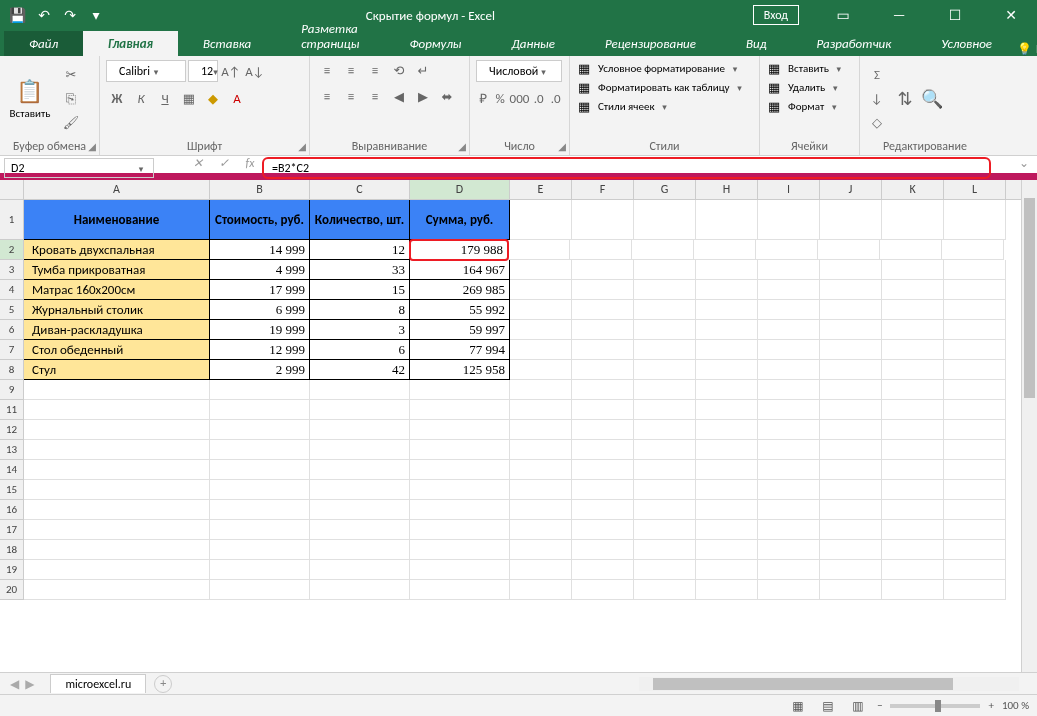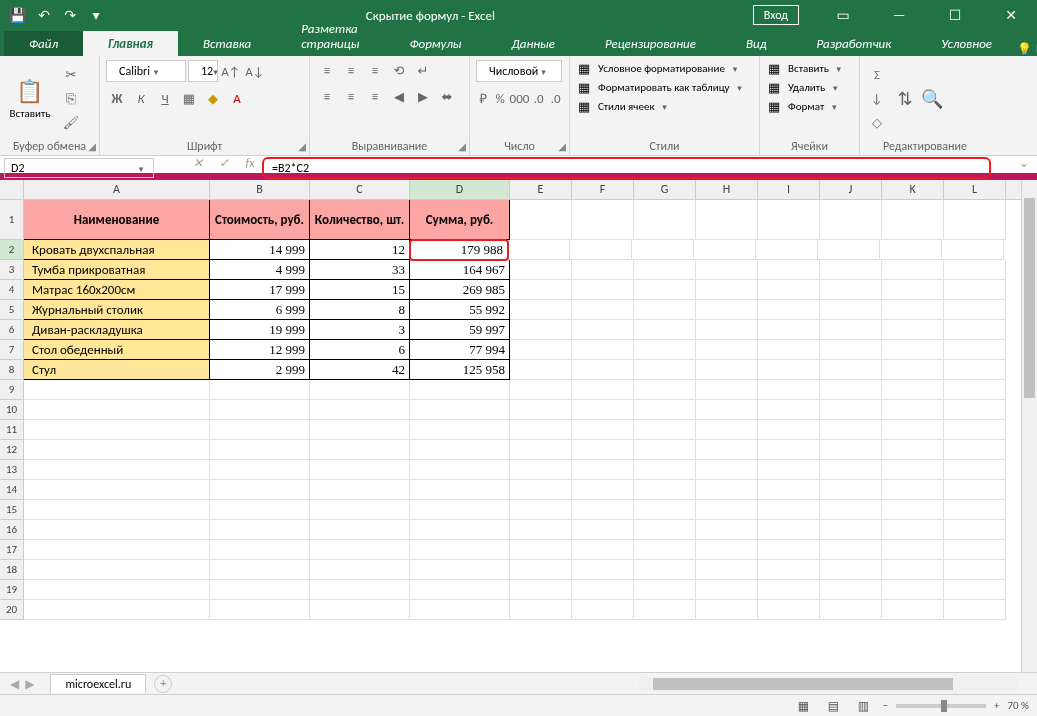--- a/index.html
+++ b/index.html
@@ -59,7 +59,7 @@
 .cell { border-right: 1px solid #e0e0e0; border-bottom: 1px solid #e0e0e0; padding: 0 4px; font-size: 13px; display: flex; align-items: center; overflow: hidden; white-space: nowrap; }
 .cell.num { justify-content: flex-end; font-family: Liberation Serif, serif; }
 .cell.databorder { border-right: 1px solid #000; border-bottom: 1px solid #000; }
-.cell.hdr { background: #fca5a5; font-weight: bold; justify-content: center; text-align: center; line-height: 1.2; }
+.cell.hdr { background: #3b82f6; font-weight: bold; justify-content: center; text-align: center; line-height: 1.2; }
 .cell.name { background: #ffe699; padding-left: 8px; }
 .cell.selected { border: 2px solid #ed1c24 !important; border-radius: 4px; margin: -1px; z-index: 2; }
 .r.header { height: 40px; }

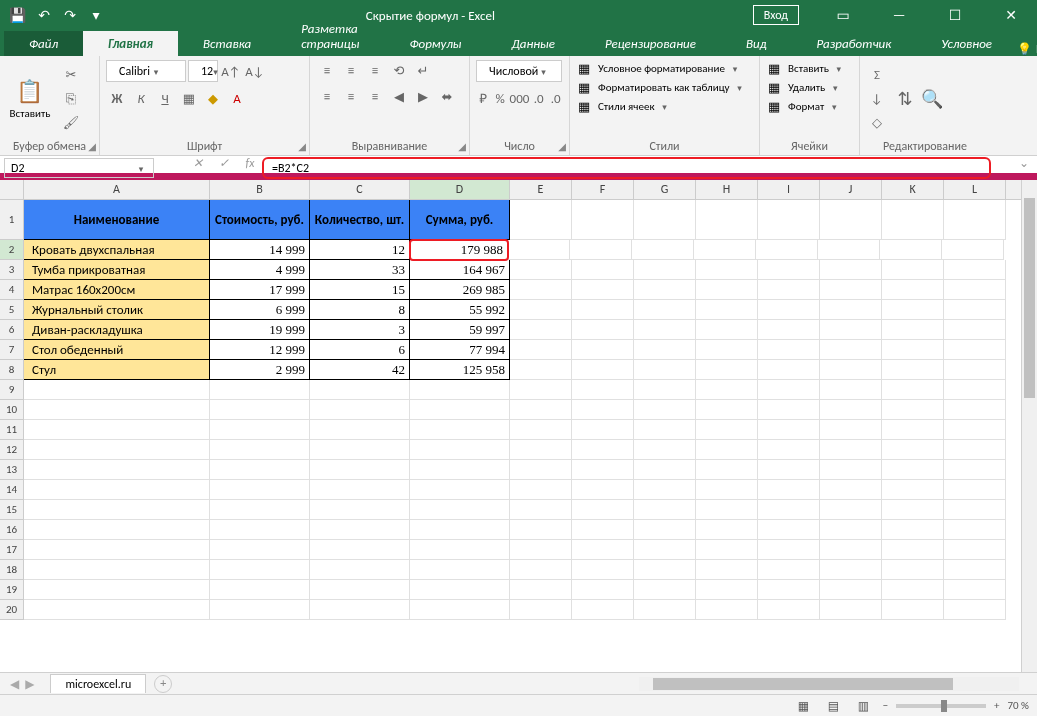--- a/index.html
+++ b/index.html
@@ -442,21 +442,6 @@
         <div class="cell wL"></div>
       </div>
       <div class="r">
-        <div class="rh">10</div>
-        <div class="cell wA"></div>
-        <div class="cell wB"></div>
-        <div class="cell wC"></div>
-        <div class="cell wD"></div>
-        <div class="cell wE"></div>
-        <div class="cell wF"></div>
-        <div class="cell wG"></div>
-        <div class="cell wH"></div>
-        <div class="cell wI"></div>
-        <div class="cell wJ"></div>
-        <div class="cell wK"></div>
-        <div class="cell wL"></div>
-      </div>
-      <div class="r">
         <div class="rh">11</div>
         <div class="cell wA"></div>
         <div class="cell wB"></div>

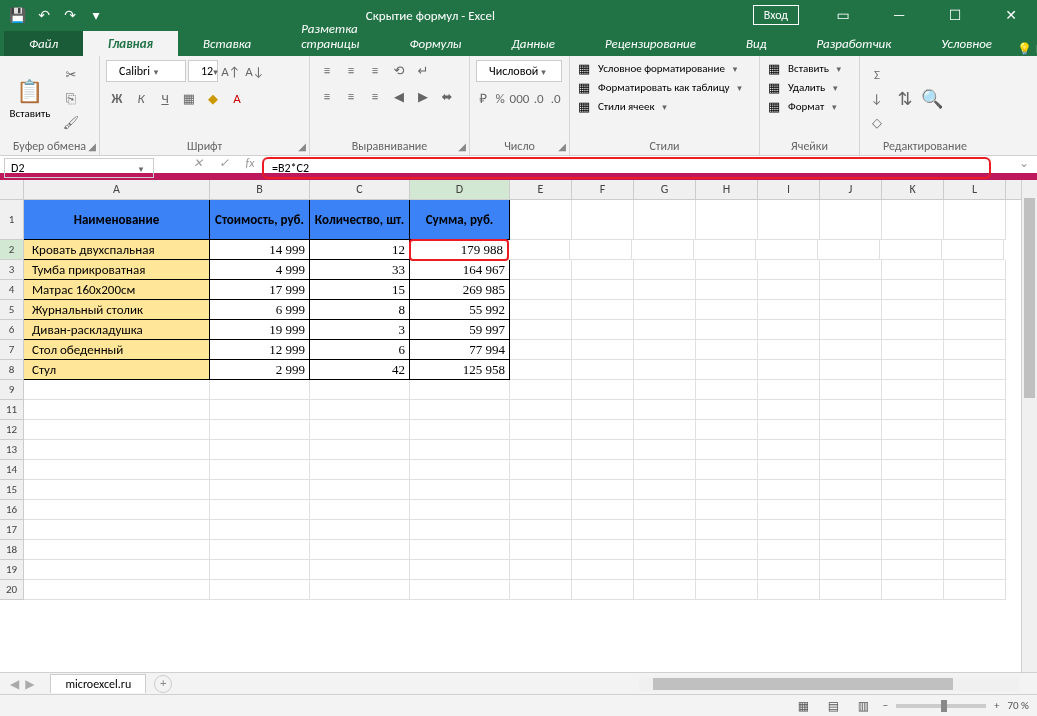--- a/index.html
+++ b/index.html
@@ -617,7 +617,7 @@
     <span>−</span>
     <div class="zoom-slider"></div>
     <span>+</span>
-    <span>70 %</span>
+    <span>100 %</span>
   </div>
 </div>
 

